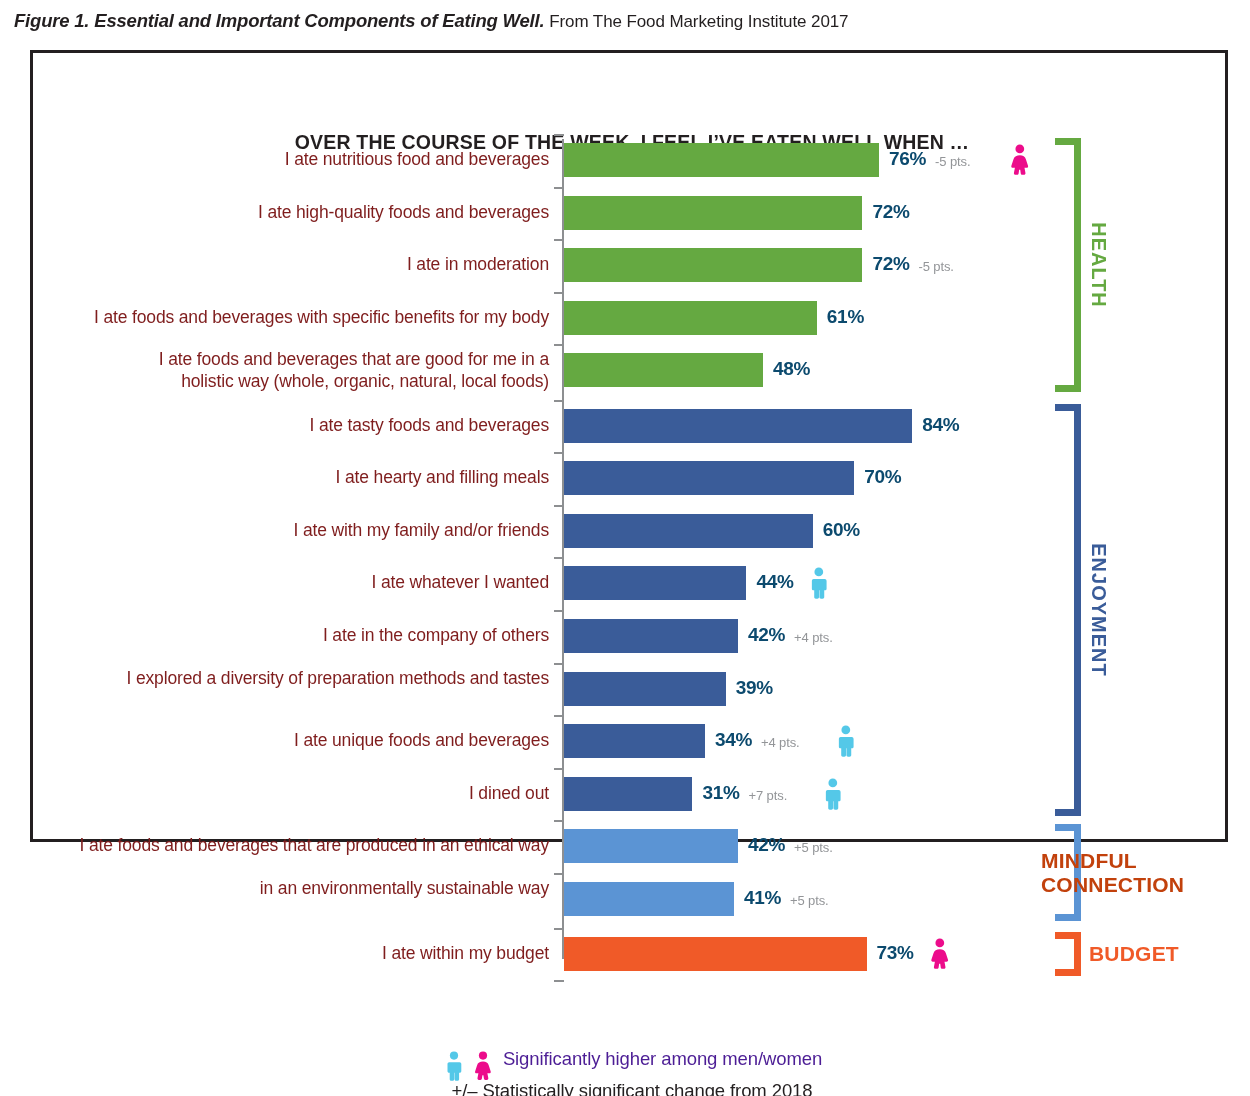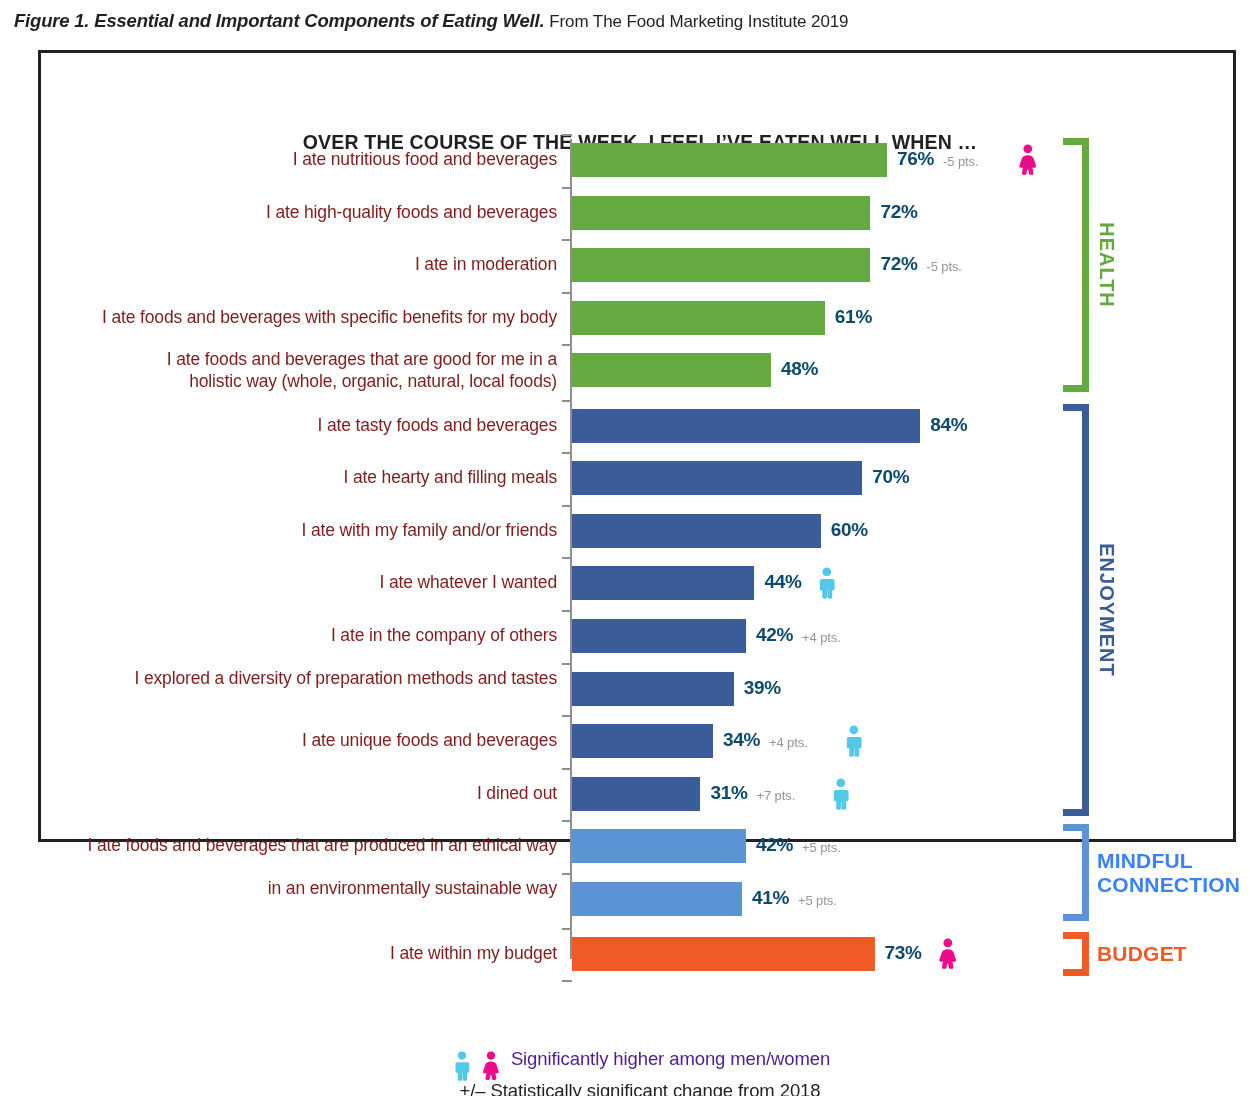--- a/index.html
+++ b/index.html
@@ -177,7 +177,7 @@
 
 <div class="fig-caption">
   <span class="bold-italic">Figure 1. Essential and Important Components of Eating Well.</span>
-  <span class="src">From The Food Marketing Institute 2019</span>
+  <span class="src">From The Food Marketing Institute 2017</span>
 </div>
 
 <div class="frame">

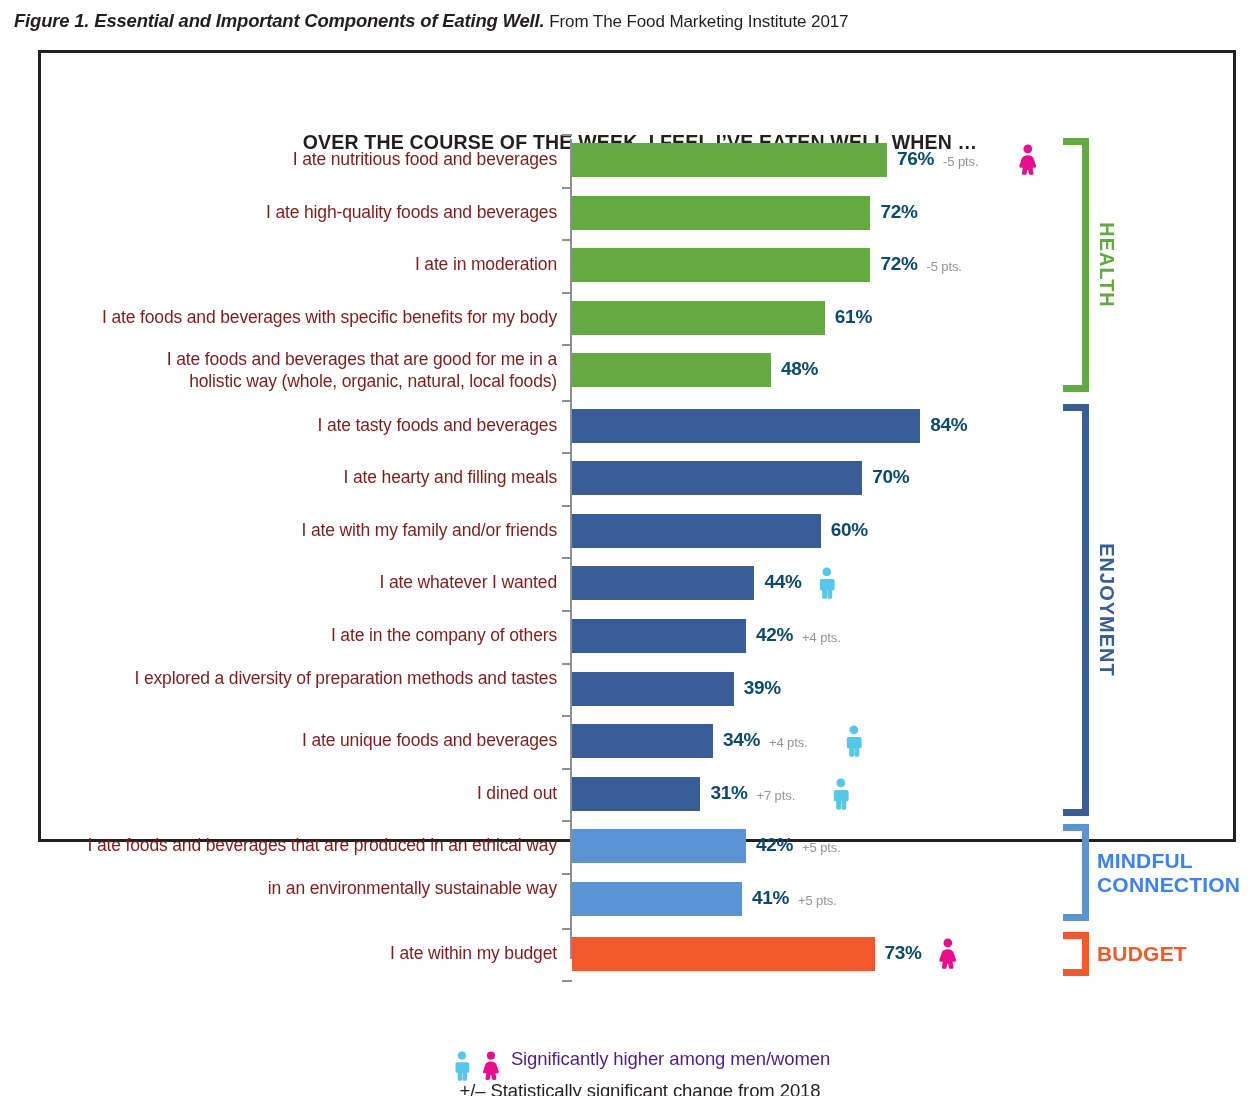--- a/index.html
+++ b/index.html
@@ -43,7 +43,6 @@
     width: 1198px; height: 792px;
     border: 3px solid #231f20;
     background: #fff;
-    margin-left: 8px;
   }
 
   

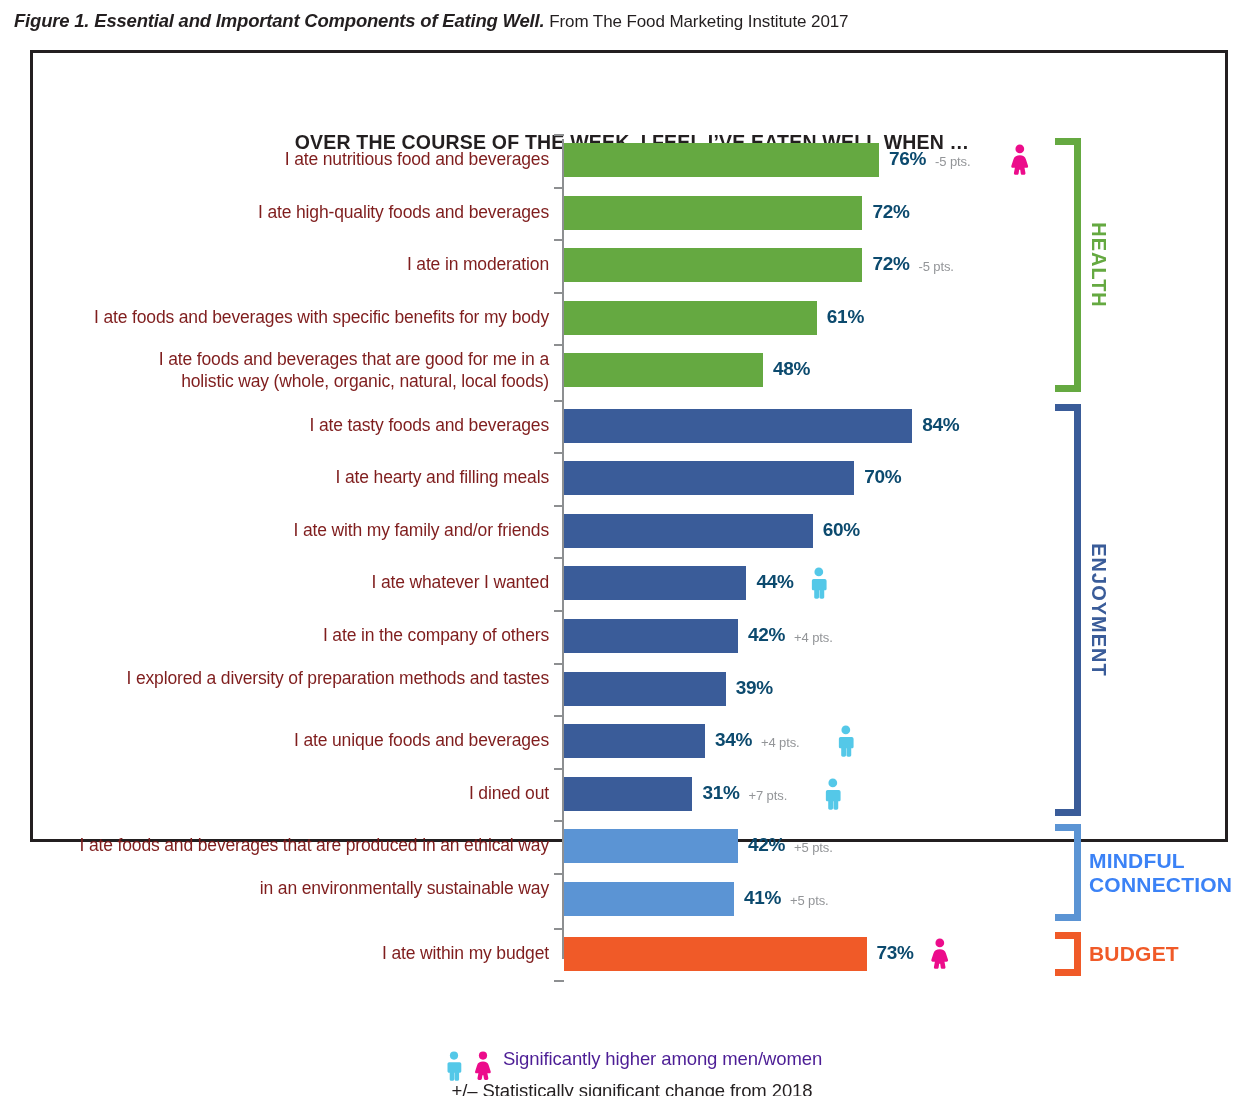--- a/index.html
+++ b/index.html
@@ -316,7 +316,7 @@
       <div class="bracket" style="left: 1022px; top: 350.5px; width: 26px; height: 412.2px; border-width: 7px; border-color: rgb(58, 92, 153);"></div>
       <div class="bracket-label-vert" style="left: 1054px; top: 556.6px; transform: translateY(-50%); color: rgb(58, 92, 153);">ENJOYMENT</div>
       <div class="bracket" style="left: 1022px; top: 771.3px; width: 26px; height: 96.6px; border-width: 7px; border-color: rgb(91, 148, 212);"></div>
-      <div class="bracket-label-horiz" style="left: 1056px; top: 819.6px; transform: translateY(-50%); color: #3b82f6;">
+      <div class="bracket-label-horiz" style="left: 1008px; top: 819.6px; transform: translateY(-50%); color: #c2410c;">
         <div>MINDFUL</div>
         <div>CONNECTION</div>
       </div>

